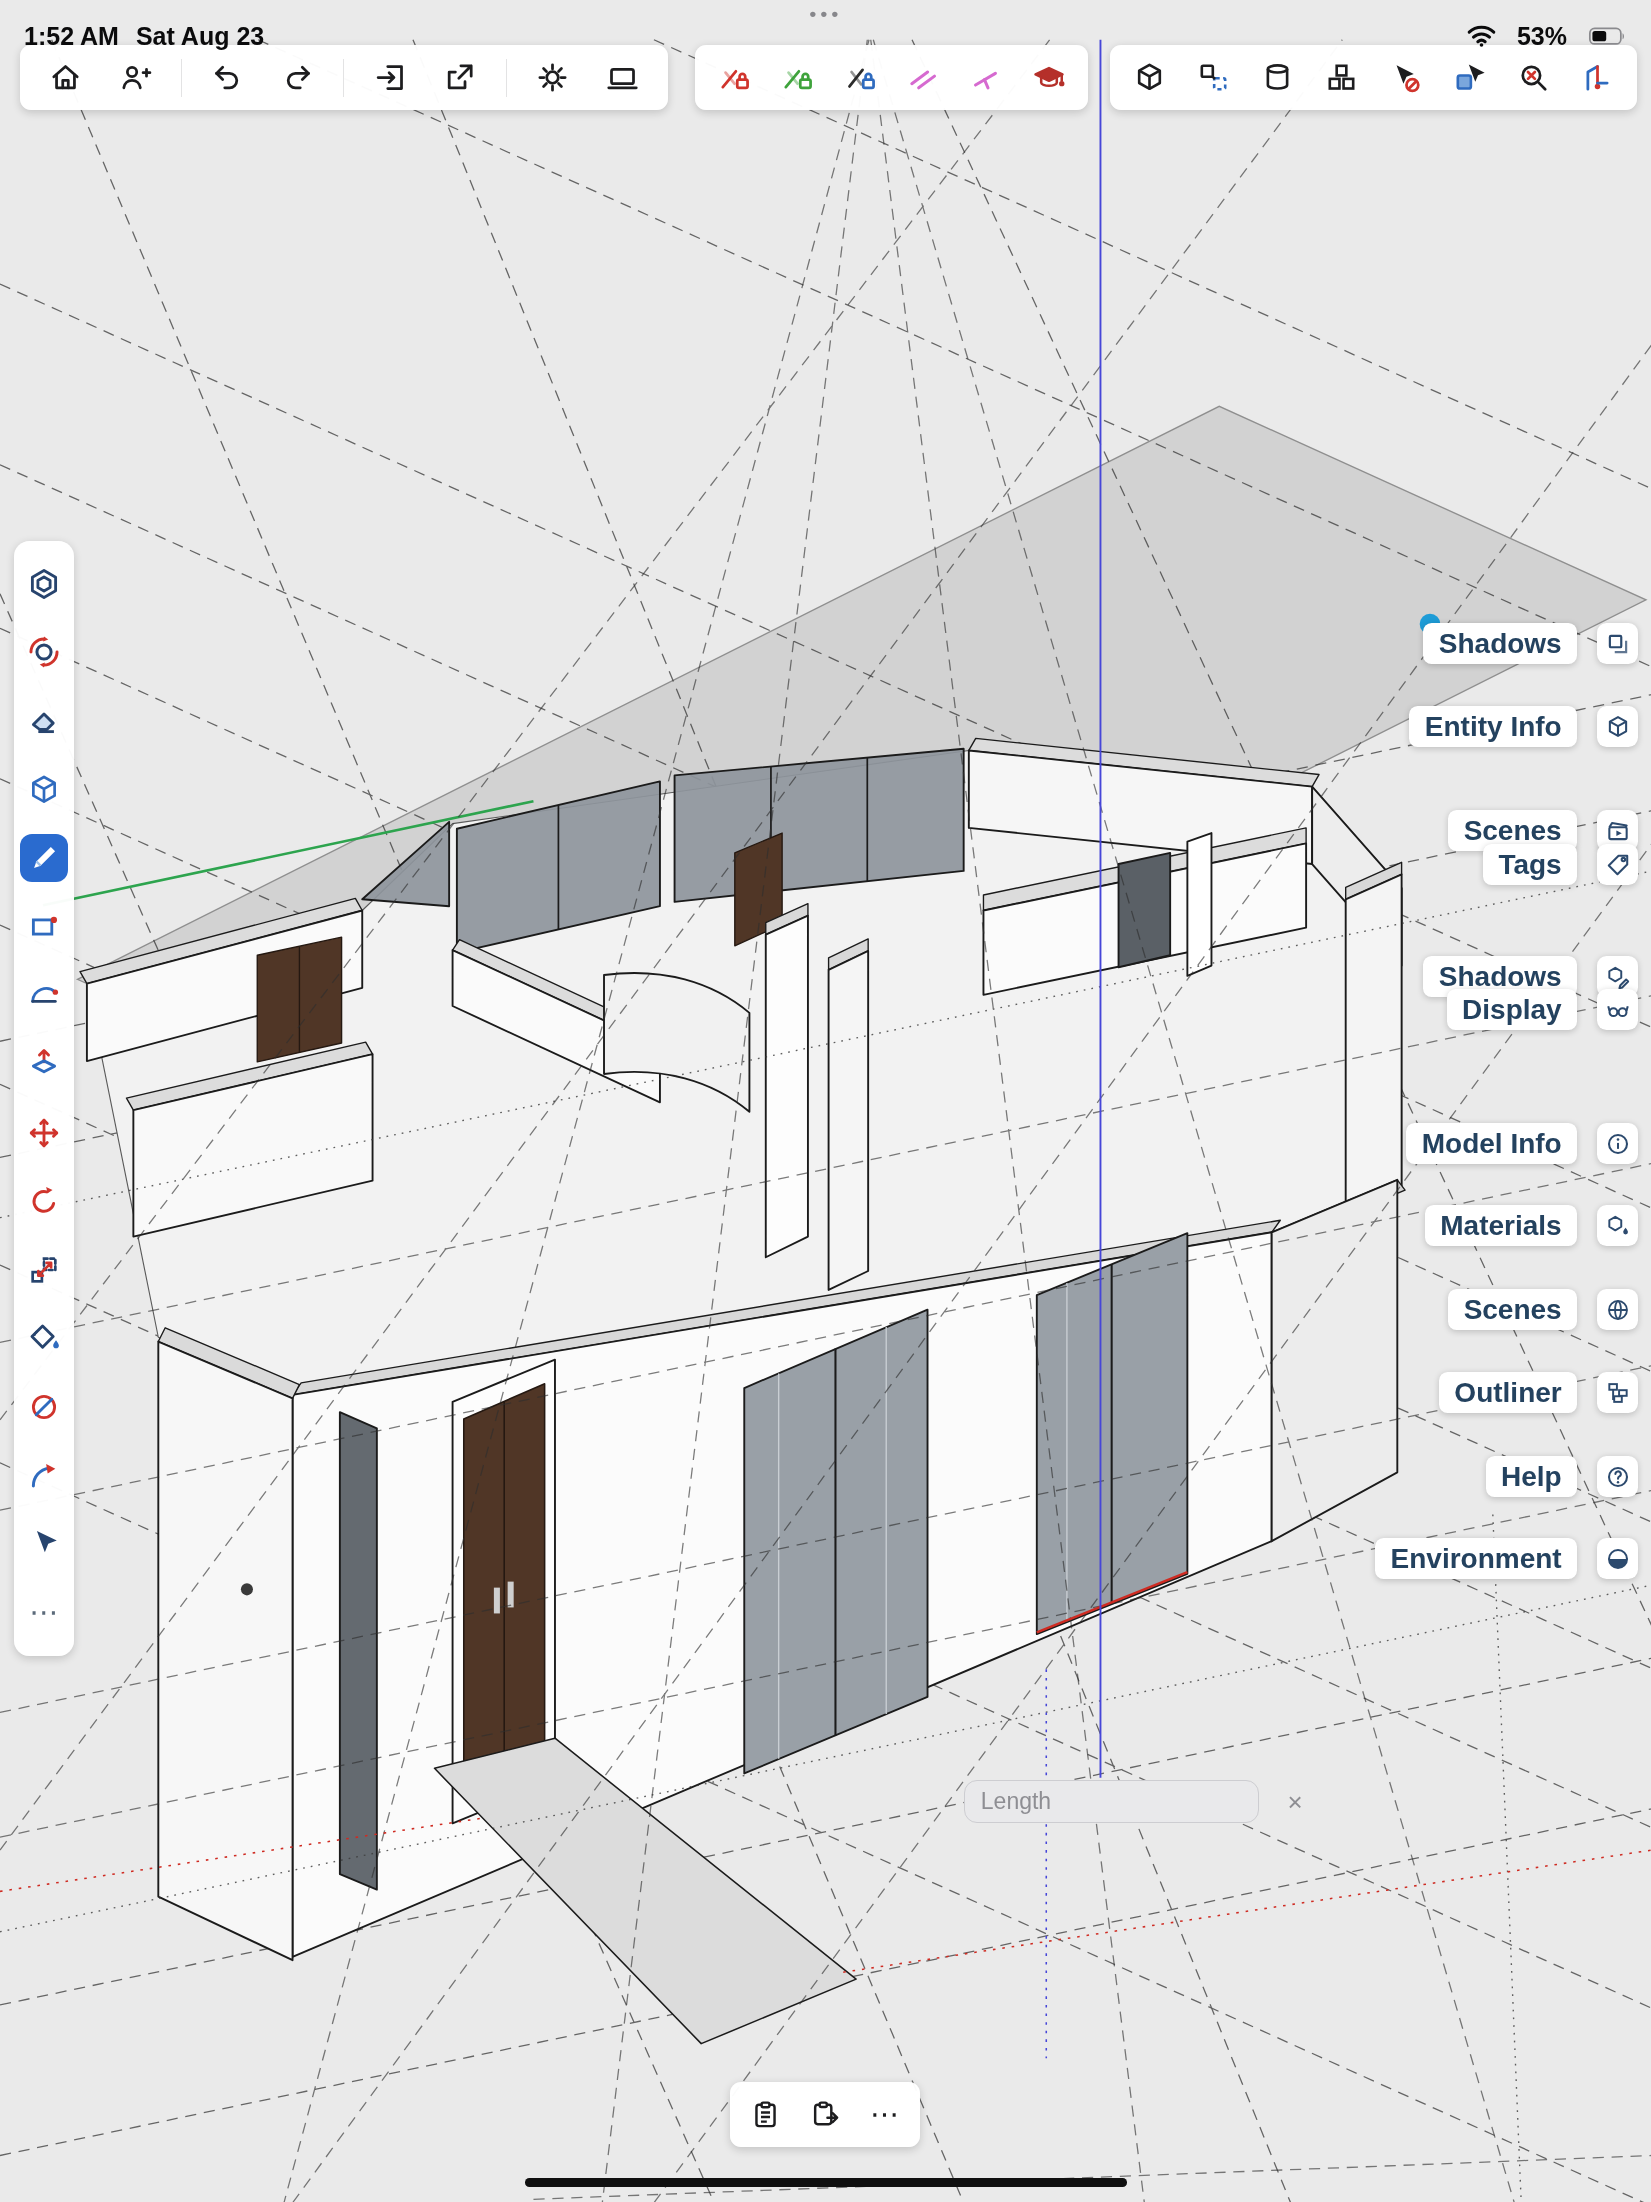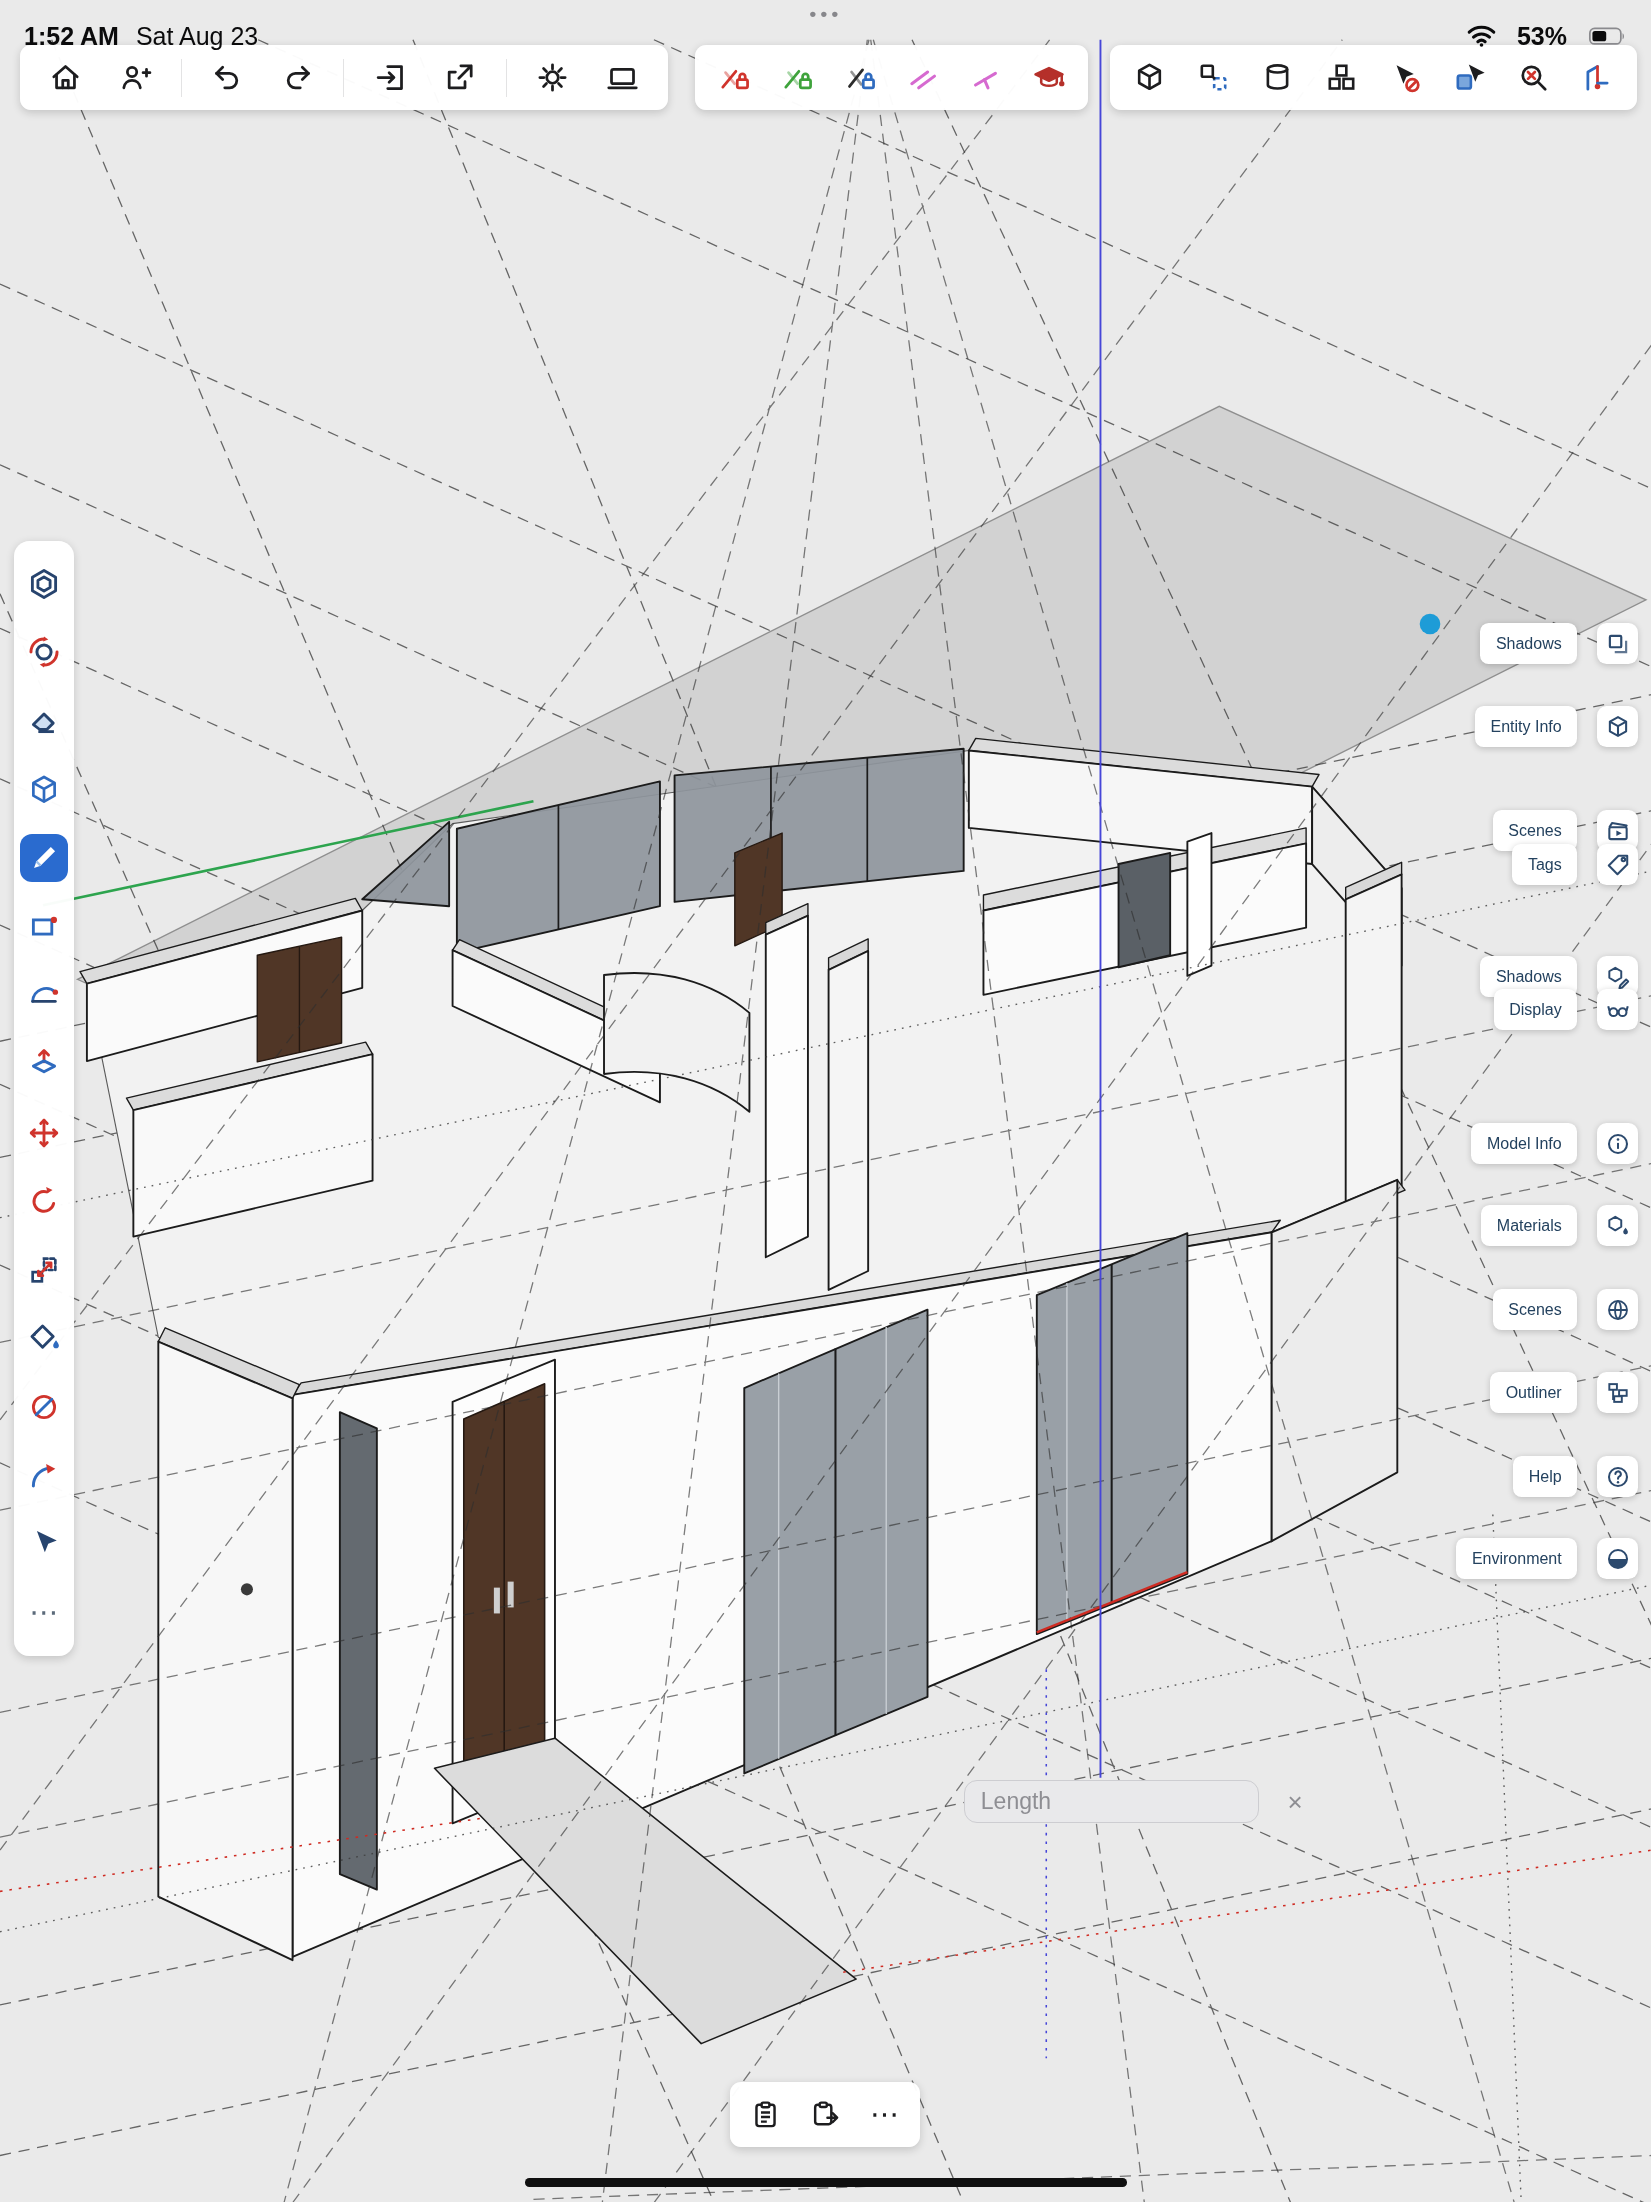--- a/index.html
+++ b/index.html
@@ -15,7 +15,7 @@
   
   .status{position:absolute;top:0;left:0;right:0;height:40px;display:flex;align-items:center;
           padding:16px 24px;font-size:25px;font-weight:700;z-index:60}
-  .status .date{margin-left:17px;font-weight:400}
+  .status .date{margin-left:17px;font-weight:700}
   .status .right{margin-left:auto;display:flex;align-items:center;gap:20px}
   .mt-dots{position:absolute;top:3.4px;left:0;right:0;text-align:center;z-index:60;
            color:#87878b;font-size:19px;letter-spacing:4.3px;font-weight:700}

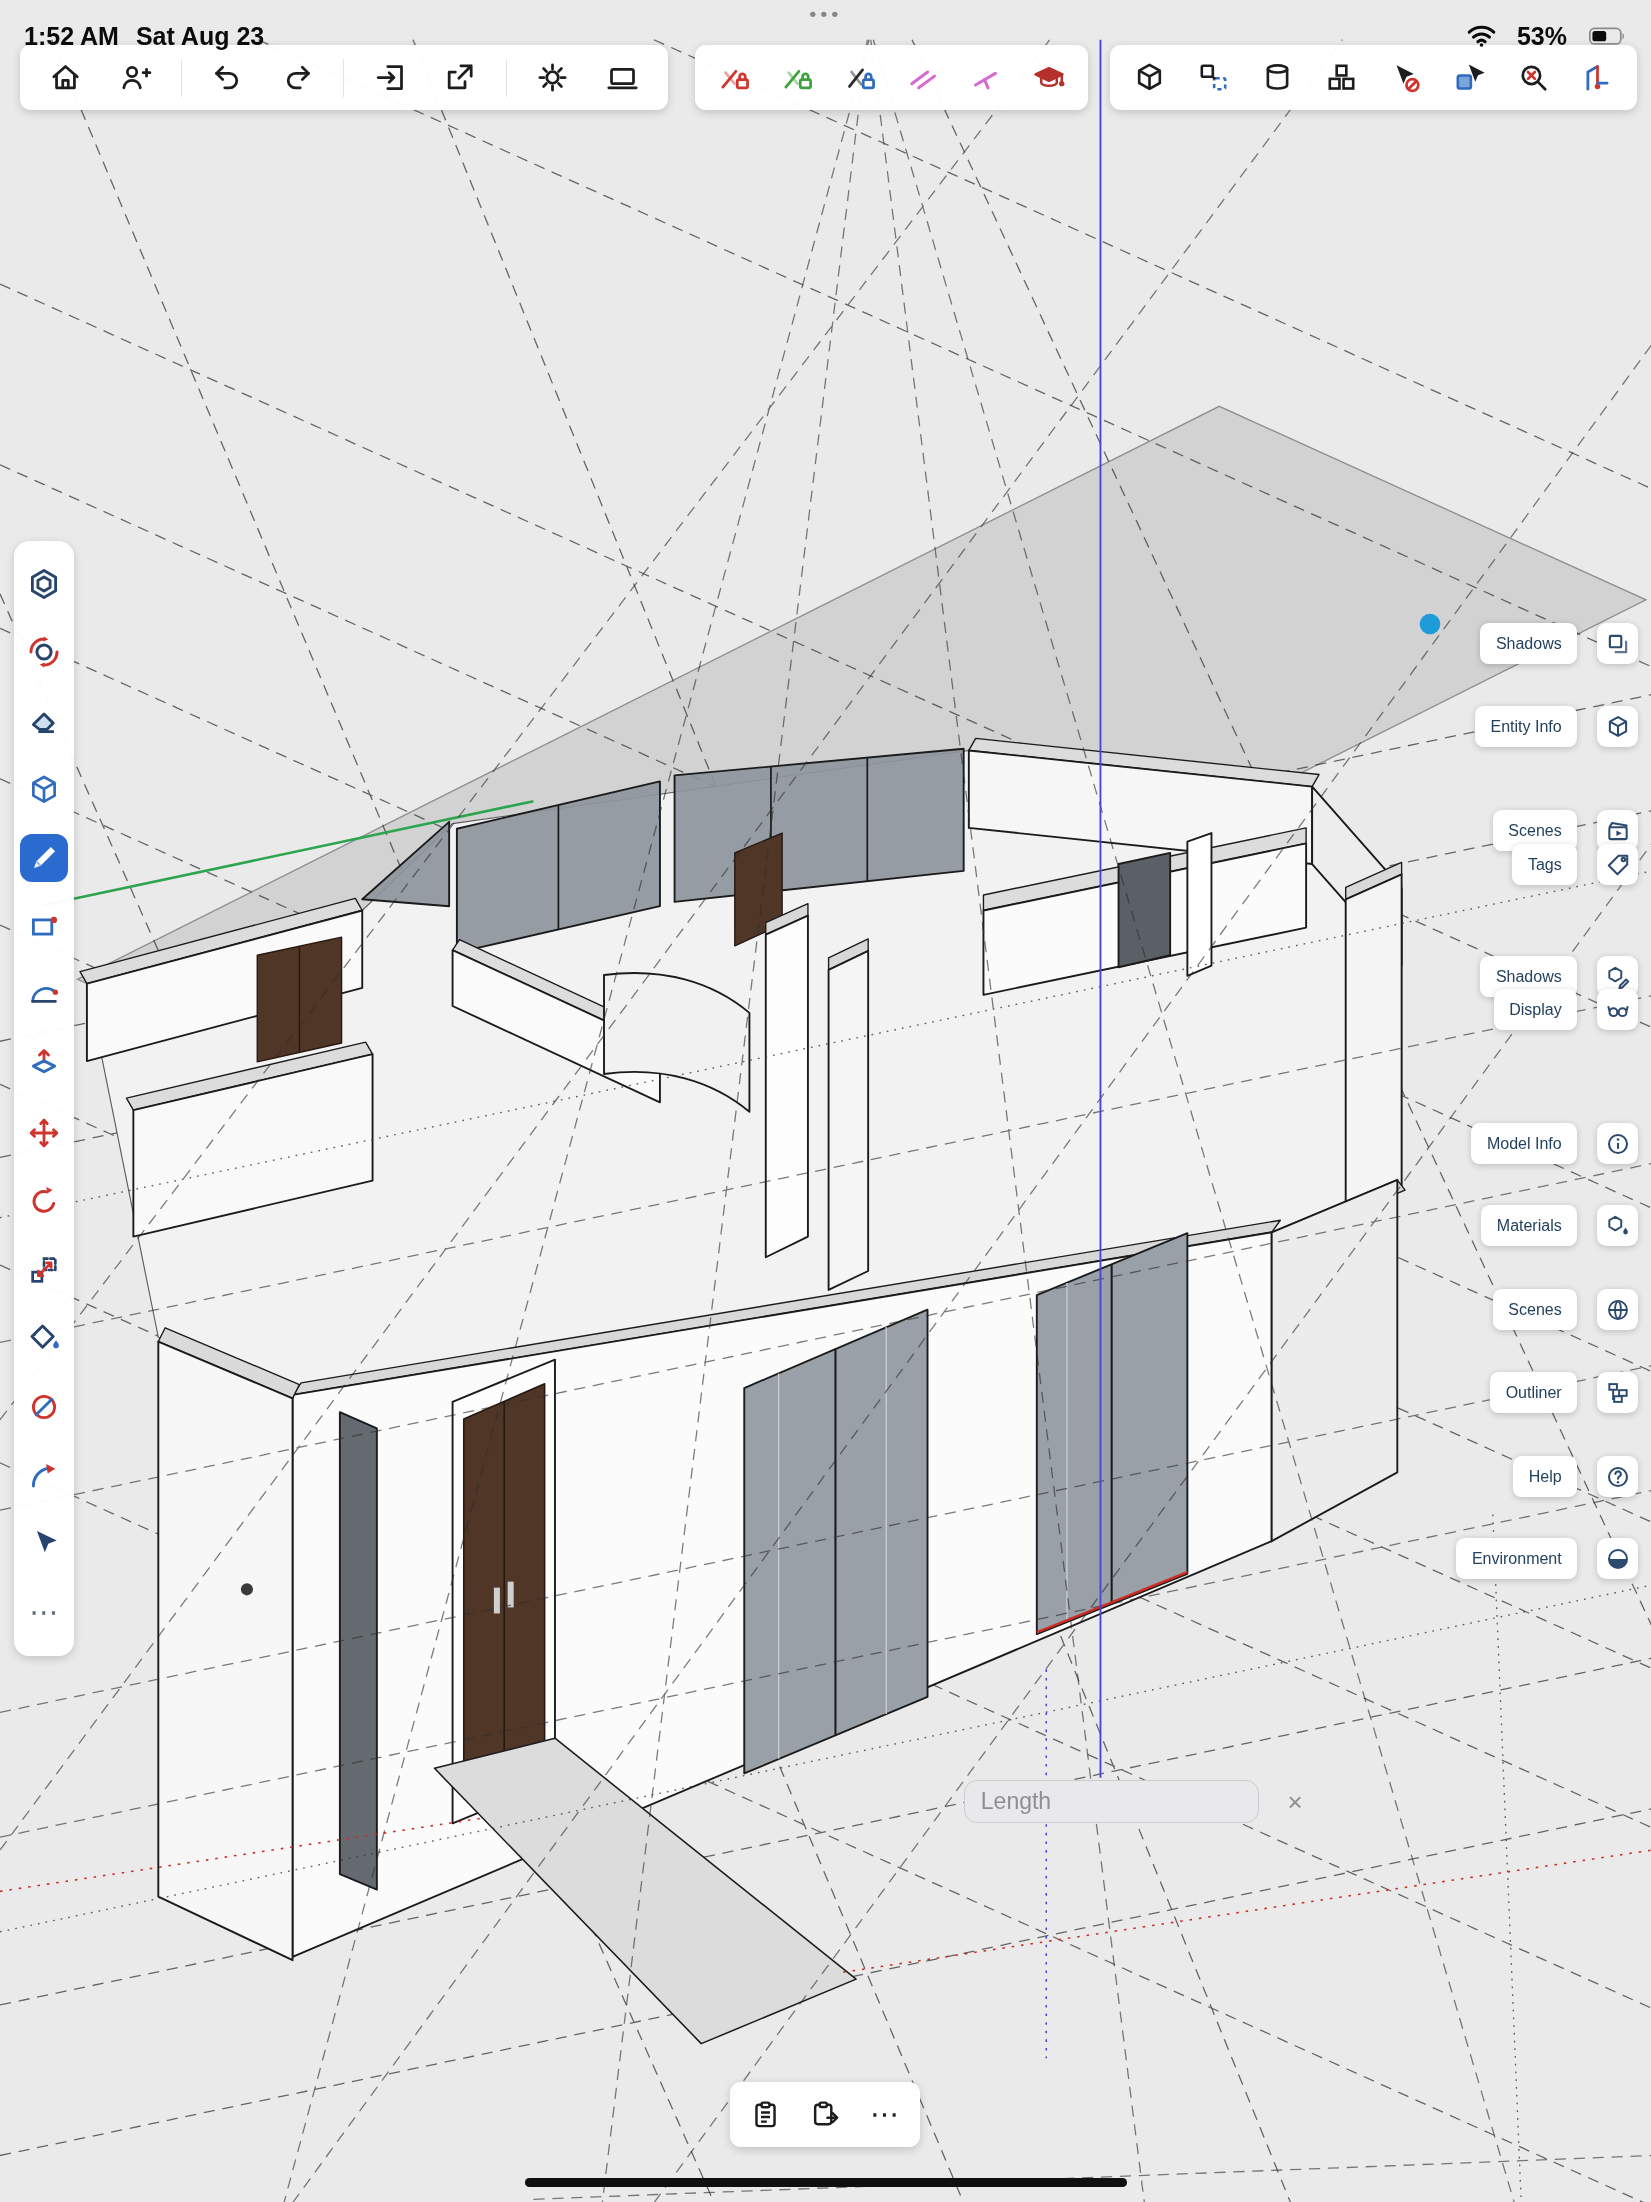--- a/index.html
+++ b/index.html
@@ -30,7 +30,7 @@
   
   .rp-row{position:absolute;right:13.8px;display:flex;align-items:center;gap:20px;z-index:40}
   .rp-label{background:#fff;border-radius:8.6px;padding:0 15.5px;height:41px;line-height:41px;
-            font-size:16px;color:#24425f;font-weight:400;box-shadow:0 1.7px 6.9px rgba(0,0,0,.18);cursor:pointer}
+            font-size:28px;color:#24425f;font-weight:700;box-shadow:0 1.7px 6.9px rgba(0,0,0,.18);cursor:pointer}
   .rp-btn{width:41px;height:41px;background:#fff;border-radius:9.5px;box-shadow:0 1.7px 6.9px rgba(0,0,0,.18);
           display:flex;align-items:center;justify-content:center;cursor:pointer}
   

